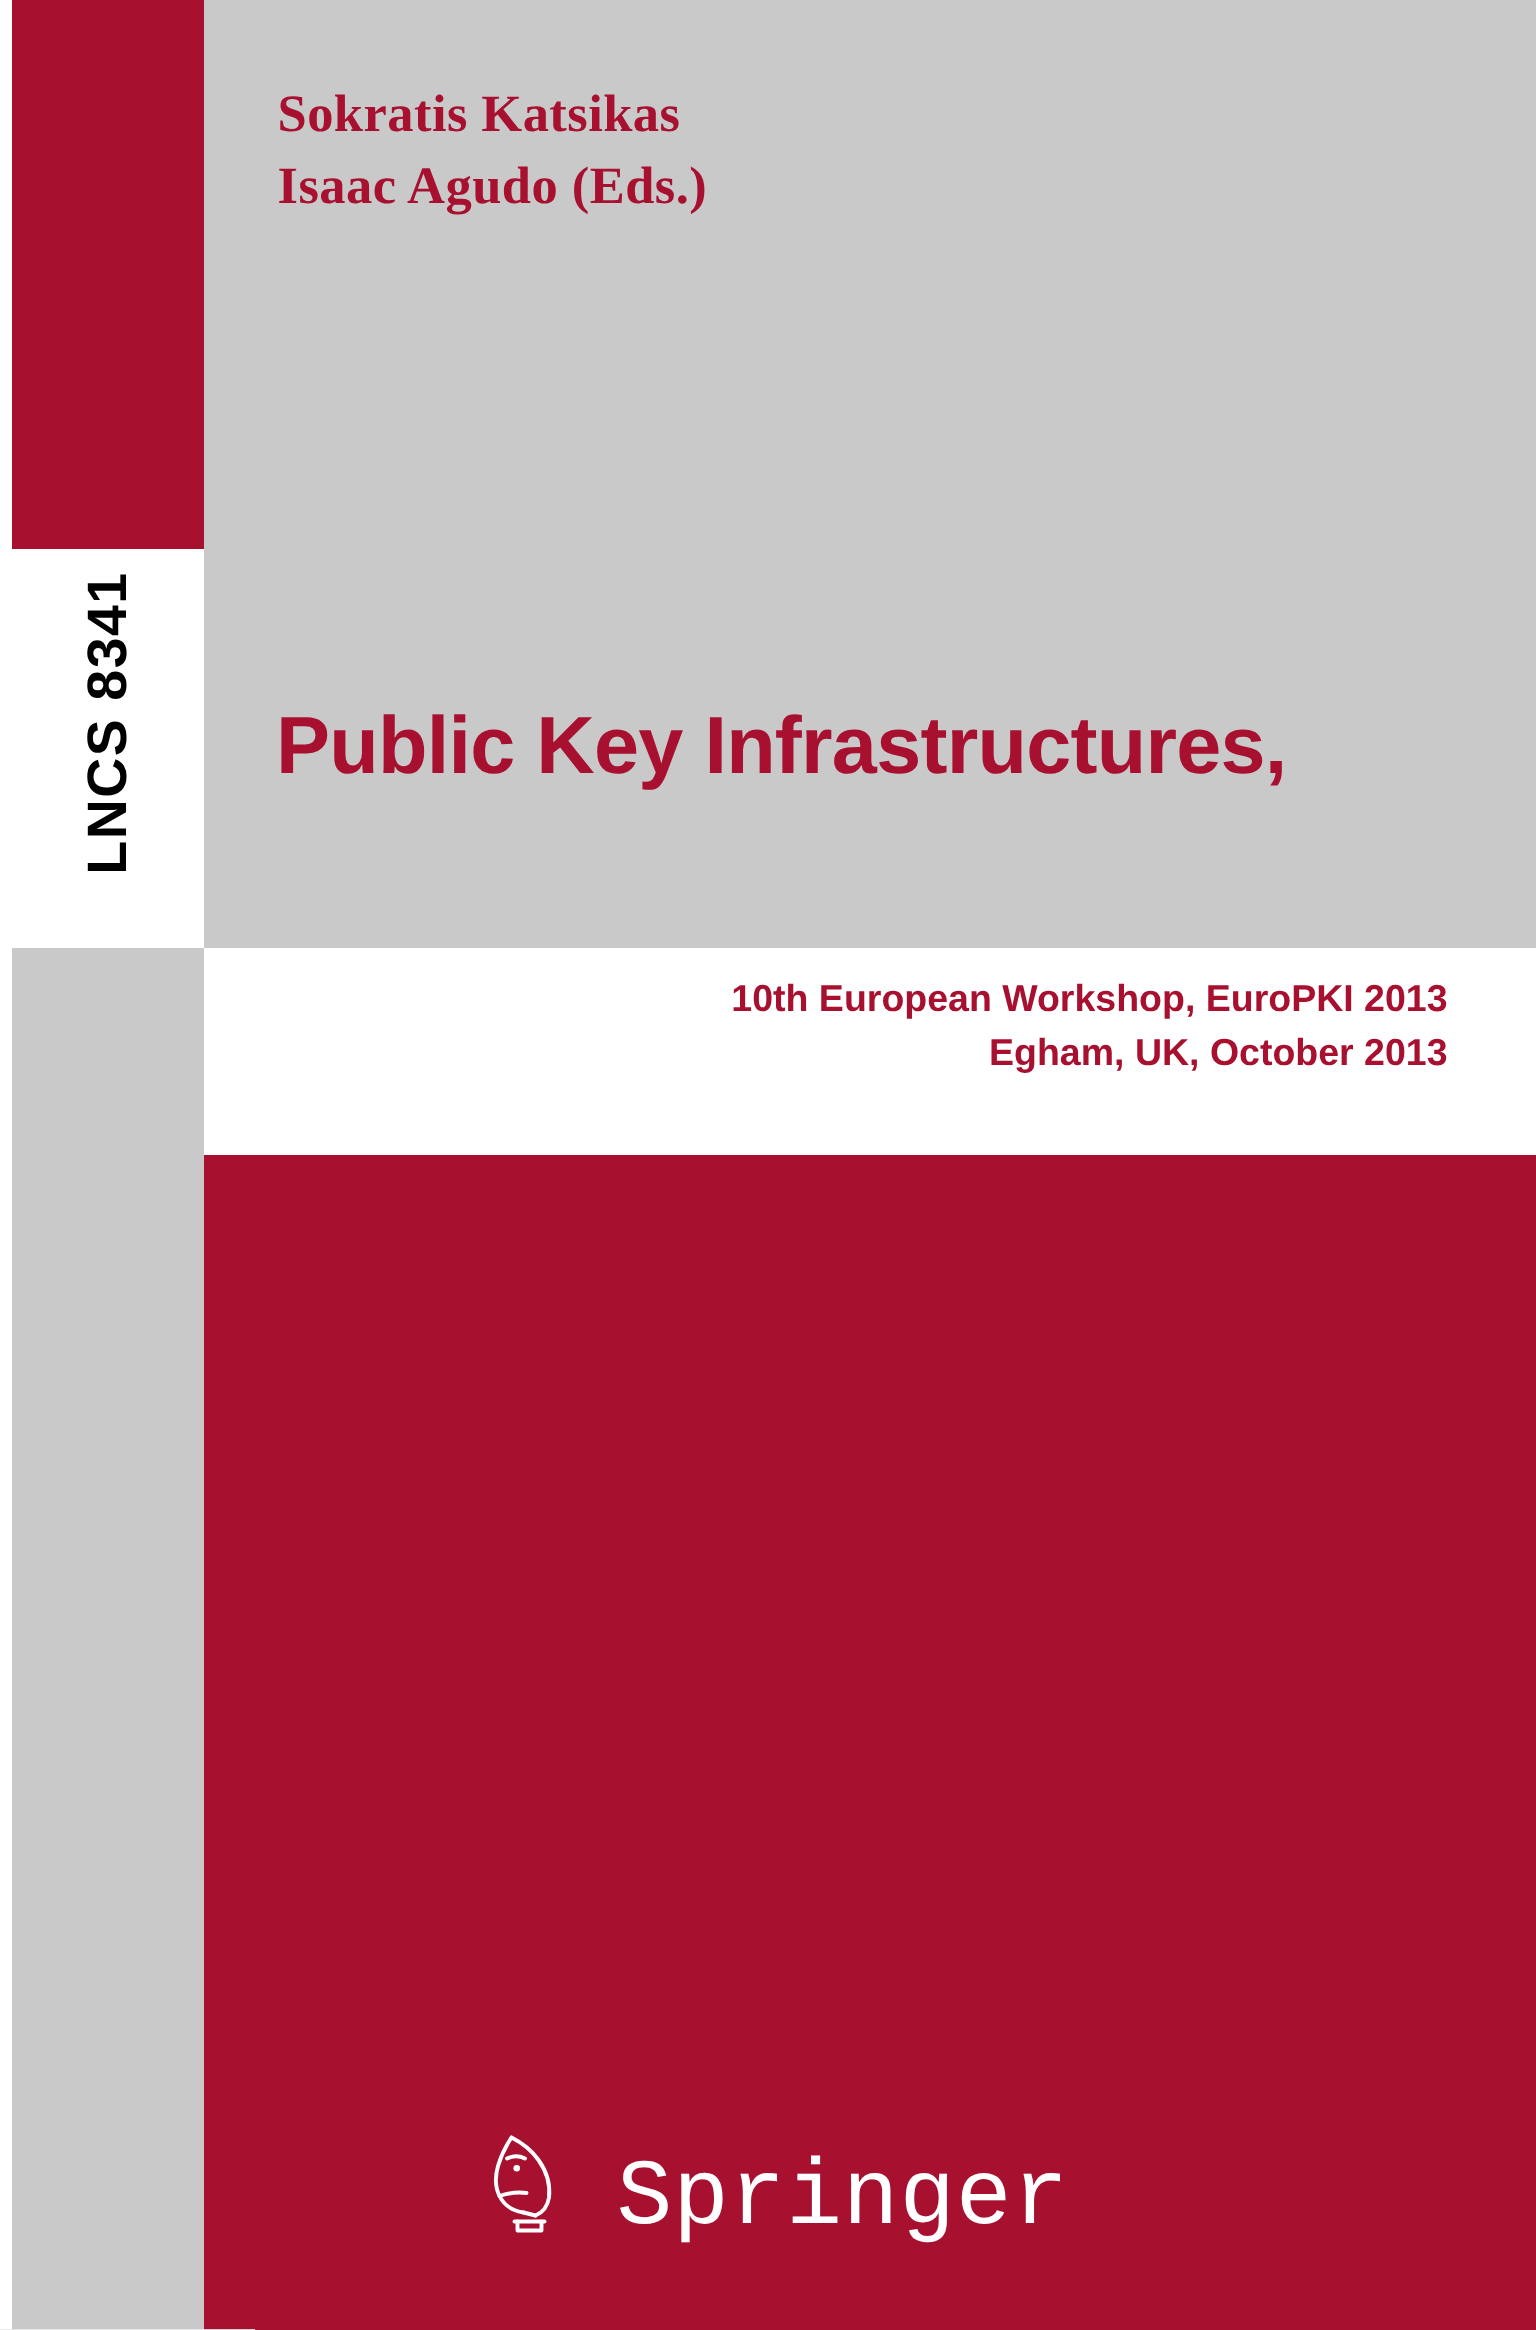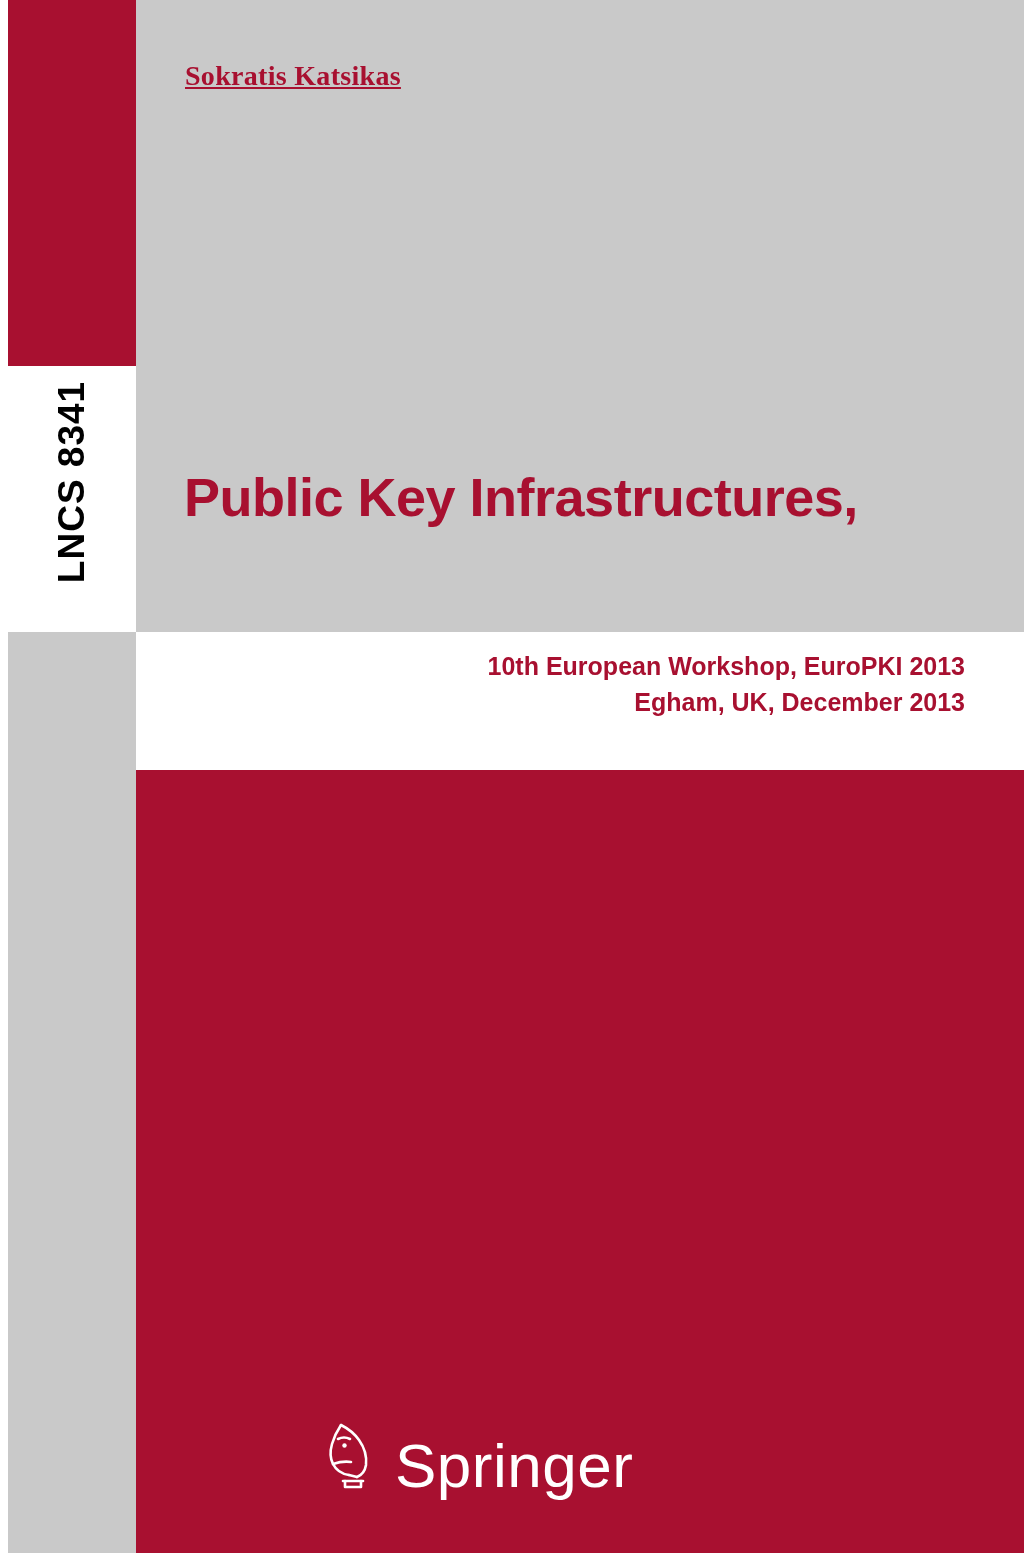--- a/index.html
+++ b/index.html
@@ -57,10 +57,9 @@
     color: #a81030;
     font-family: "Liberation Serif", serif;
     font-weight: bold;
-    font-size: 28px;
+    font-size: 35px;
     line-height: 48px;
     letter-spacing: 0.3px;
-    text-decoration: underline;
   }
   .authors div { white-space: nowrap; }
 

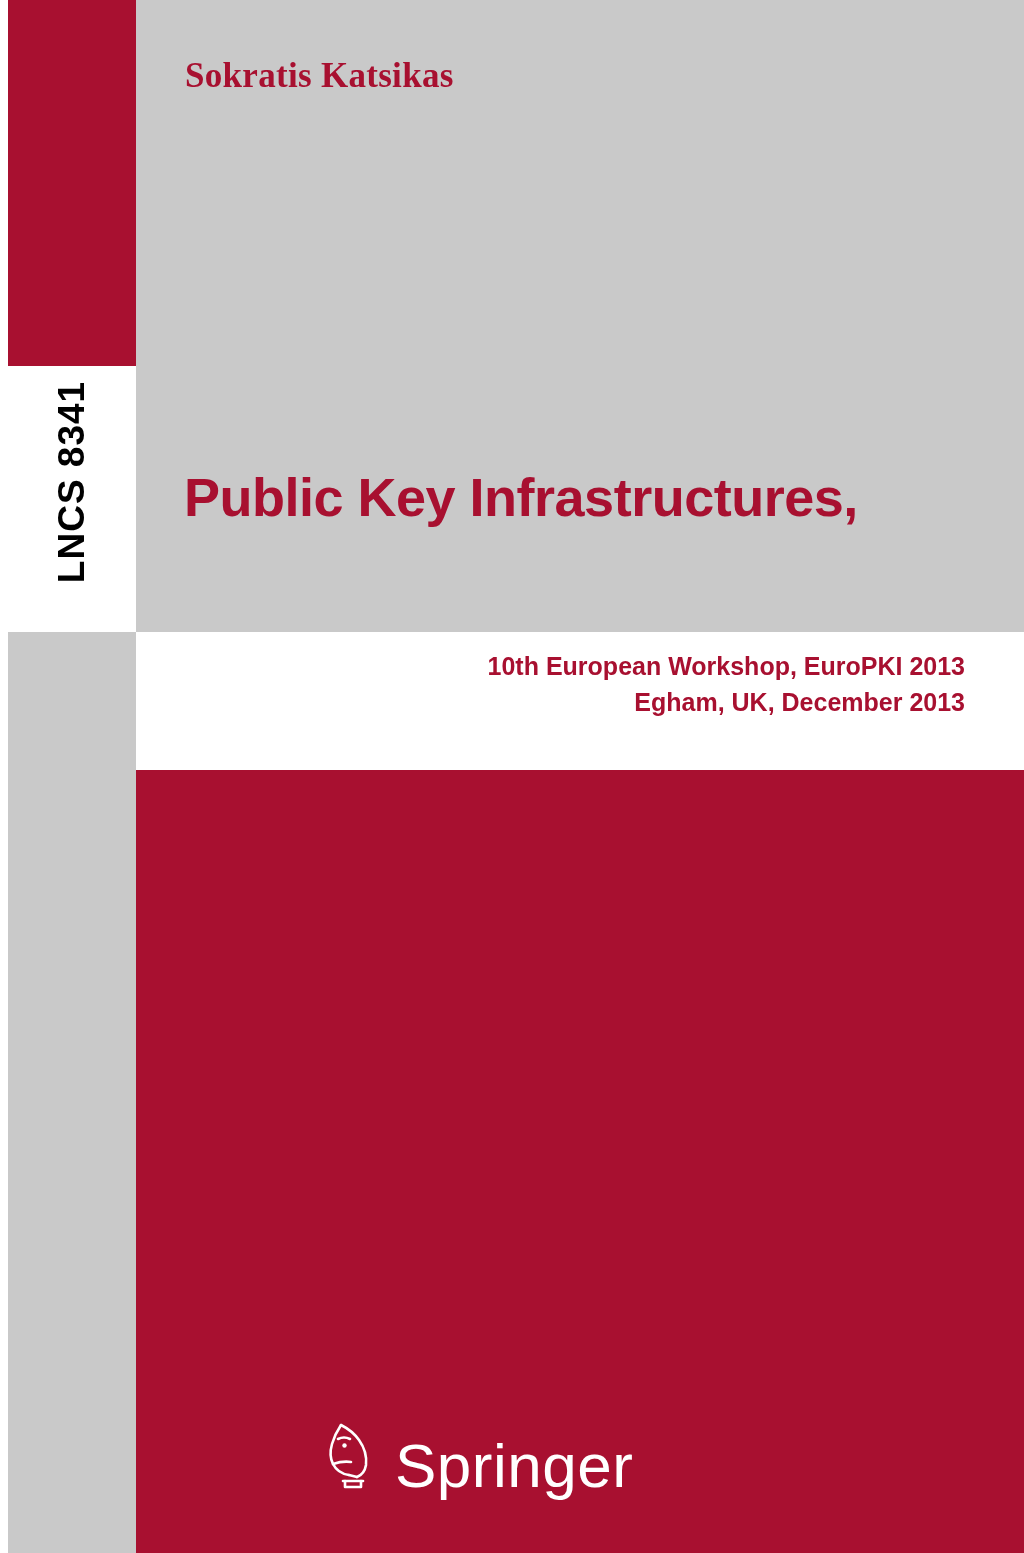--- a/index.html
+++ b/index.html
@@ -193,6 +193,7 @@
 
   <div class="authors">
     <div>Sokratis Katsikas</div>
+    <div>Isaac Agudo (Eds.)</div>
   </div>
 
   <div class="lncs-band">

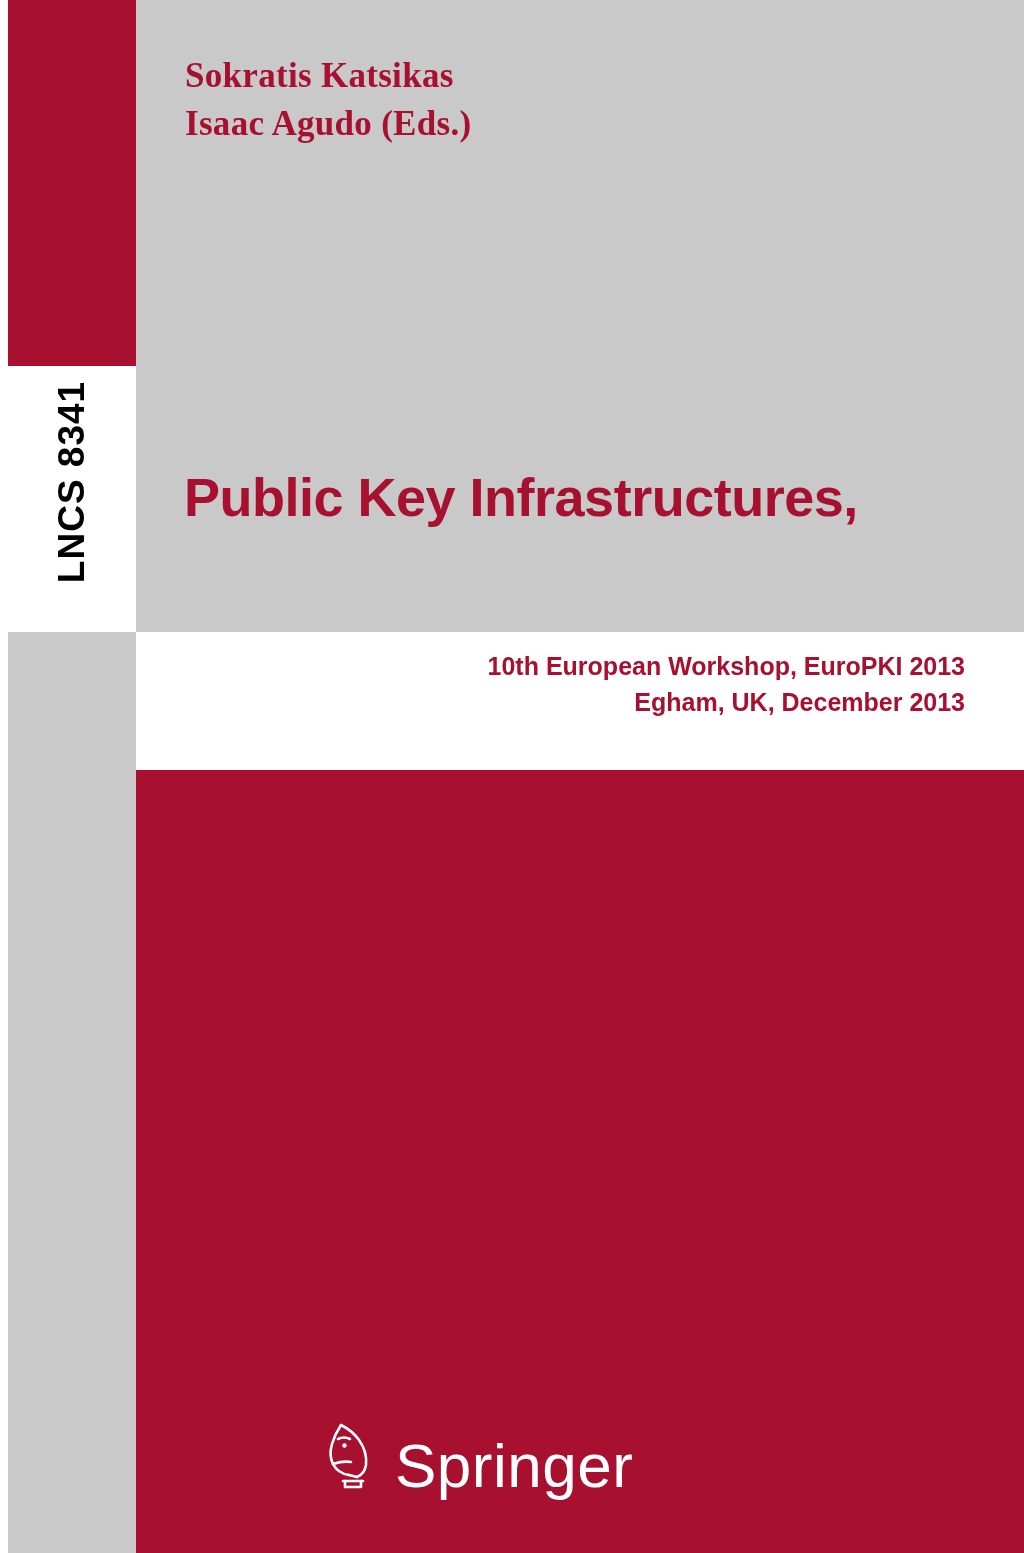--- a/index.html
+++ b/index.html
@@ -210,7 +210,7 @@
   <div class="subtitle-grey-left"></div>
   <div class="subtitle">
     <div>10th European Workshop, EuroPKI 2013</div>
-    <div>Egham, UK, December 2013</div>
+    <div>Egham, UK, October 2013</div>
   </div>
 
   <div class="lower-grey-left"></div>

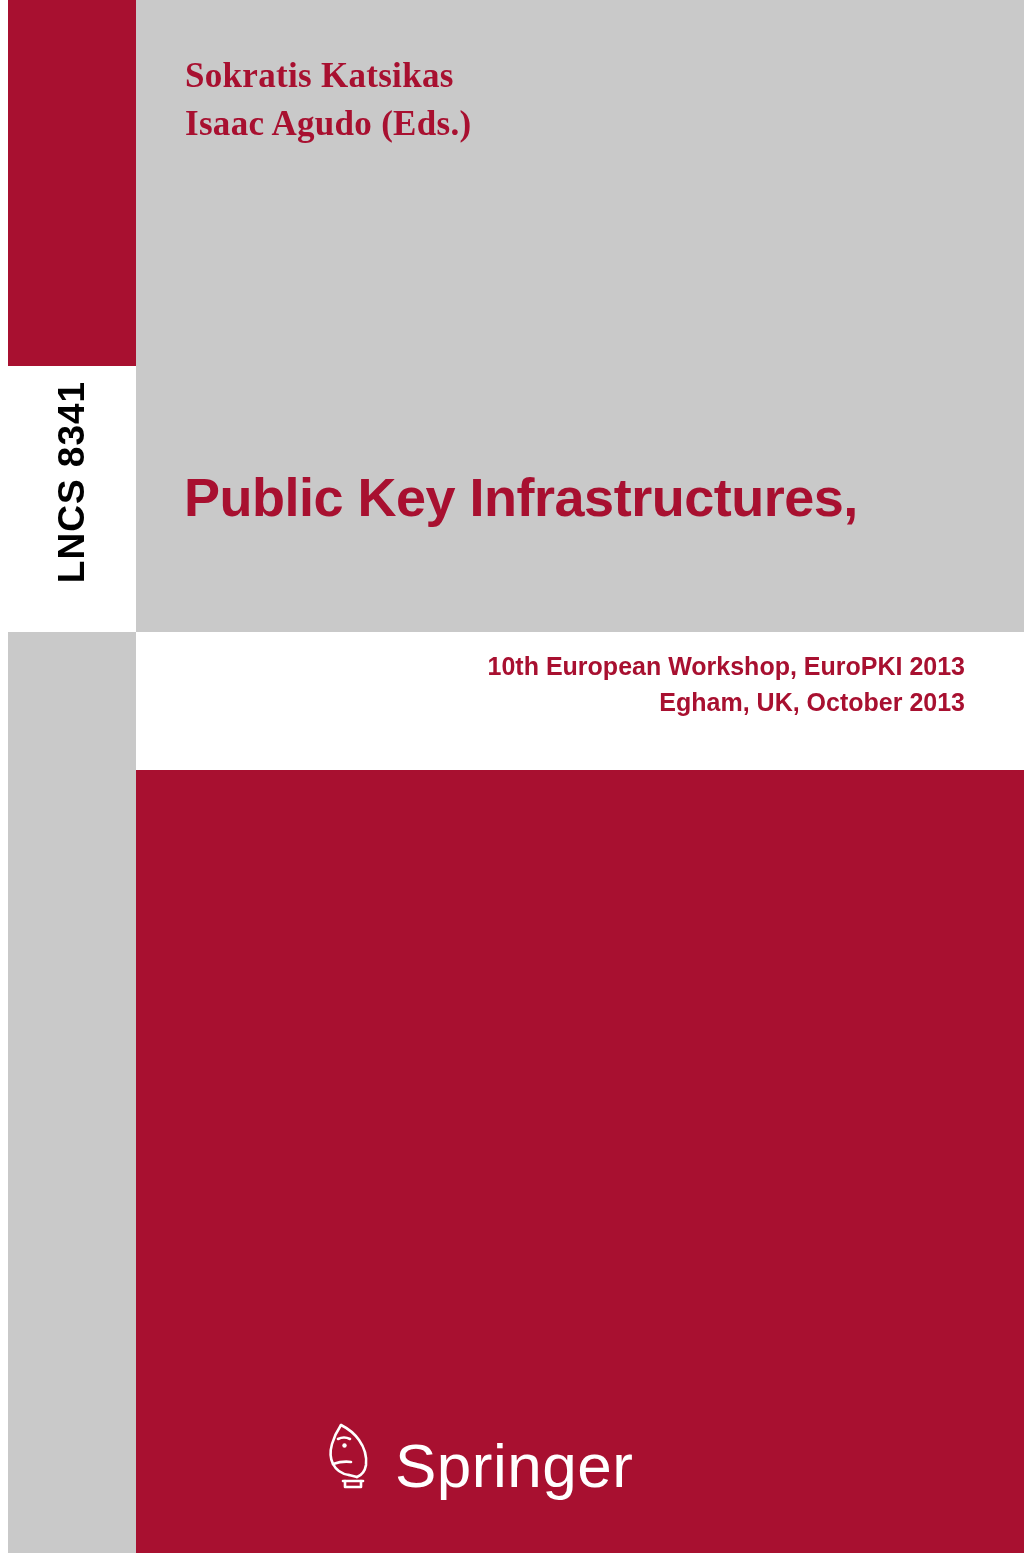--- a/index.html
+++ b/index.html
@@ -173,12 +173,13 @@
   }
   .springer-word {
     color: #ffffff;
-    font-family: Liberation Sans, sans-serif;
+    font-family: Liberation Mono, monospace;
     font-size: 62px;
     line-height: 62px;
     letter-spacing: 0.5px;
     position: relative;
     top: 6px;
+    margin-left: 16px;
   }
 </style>
 </head>

